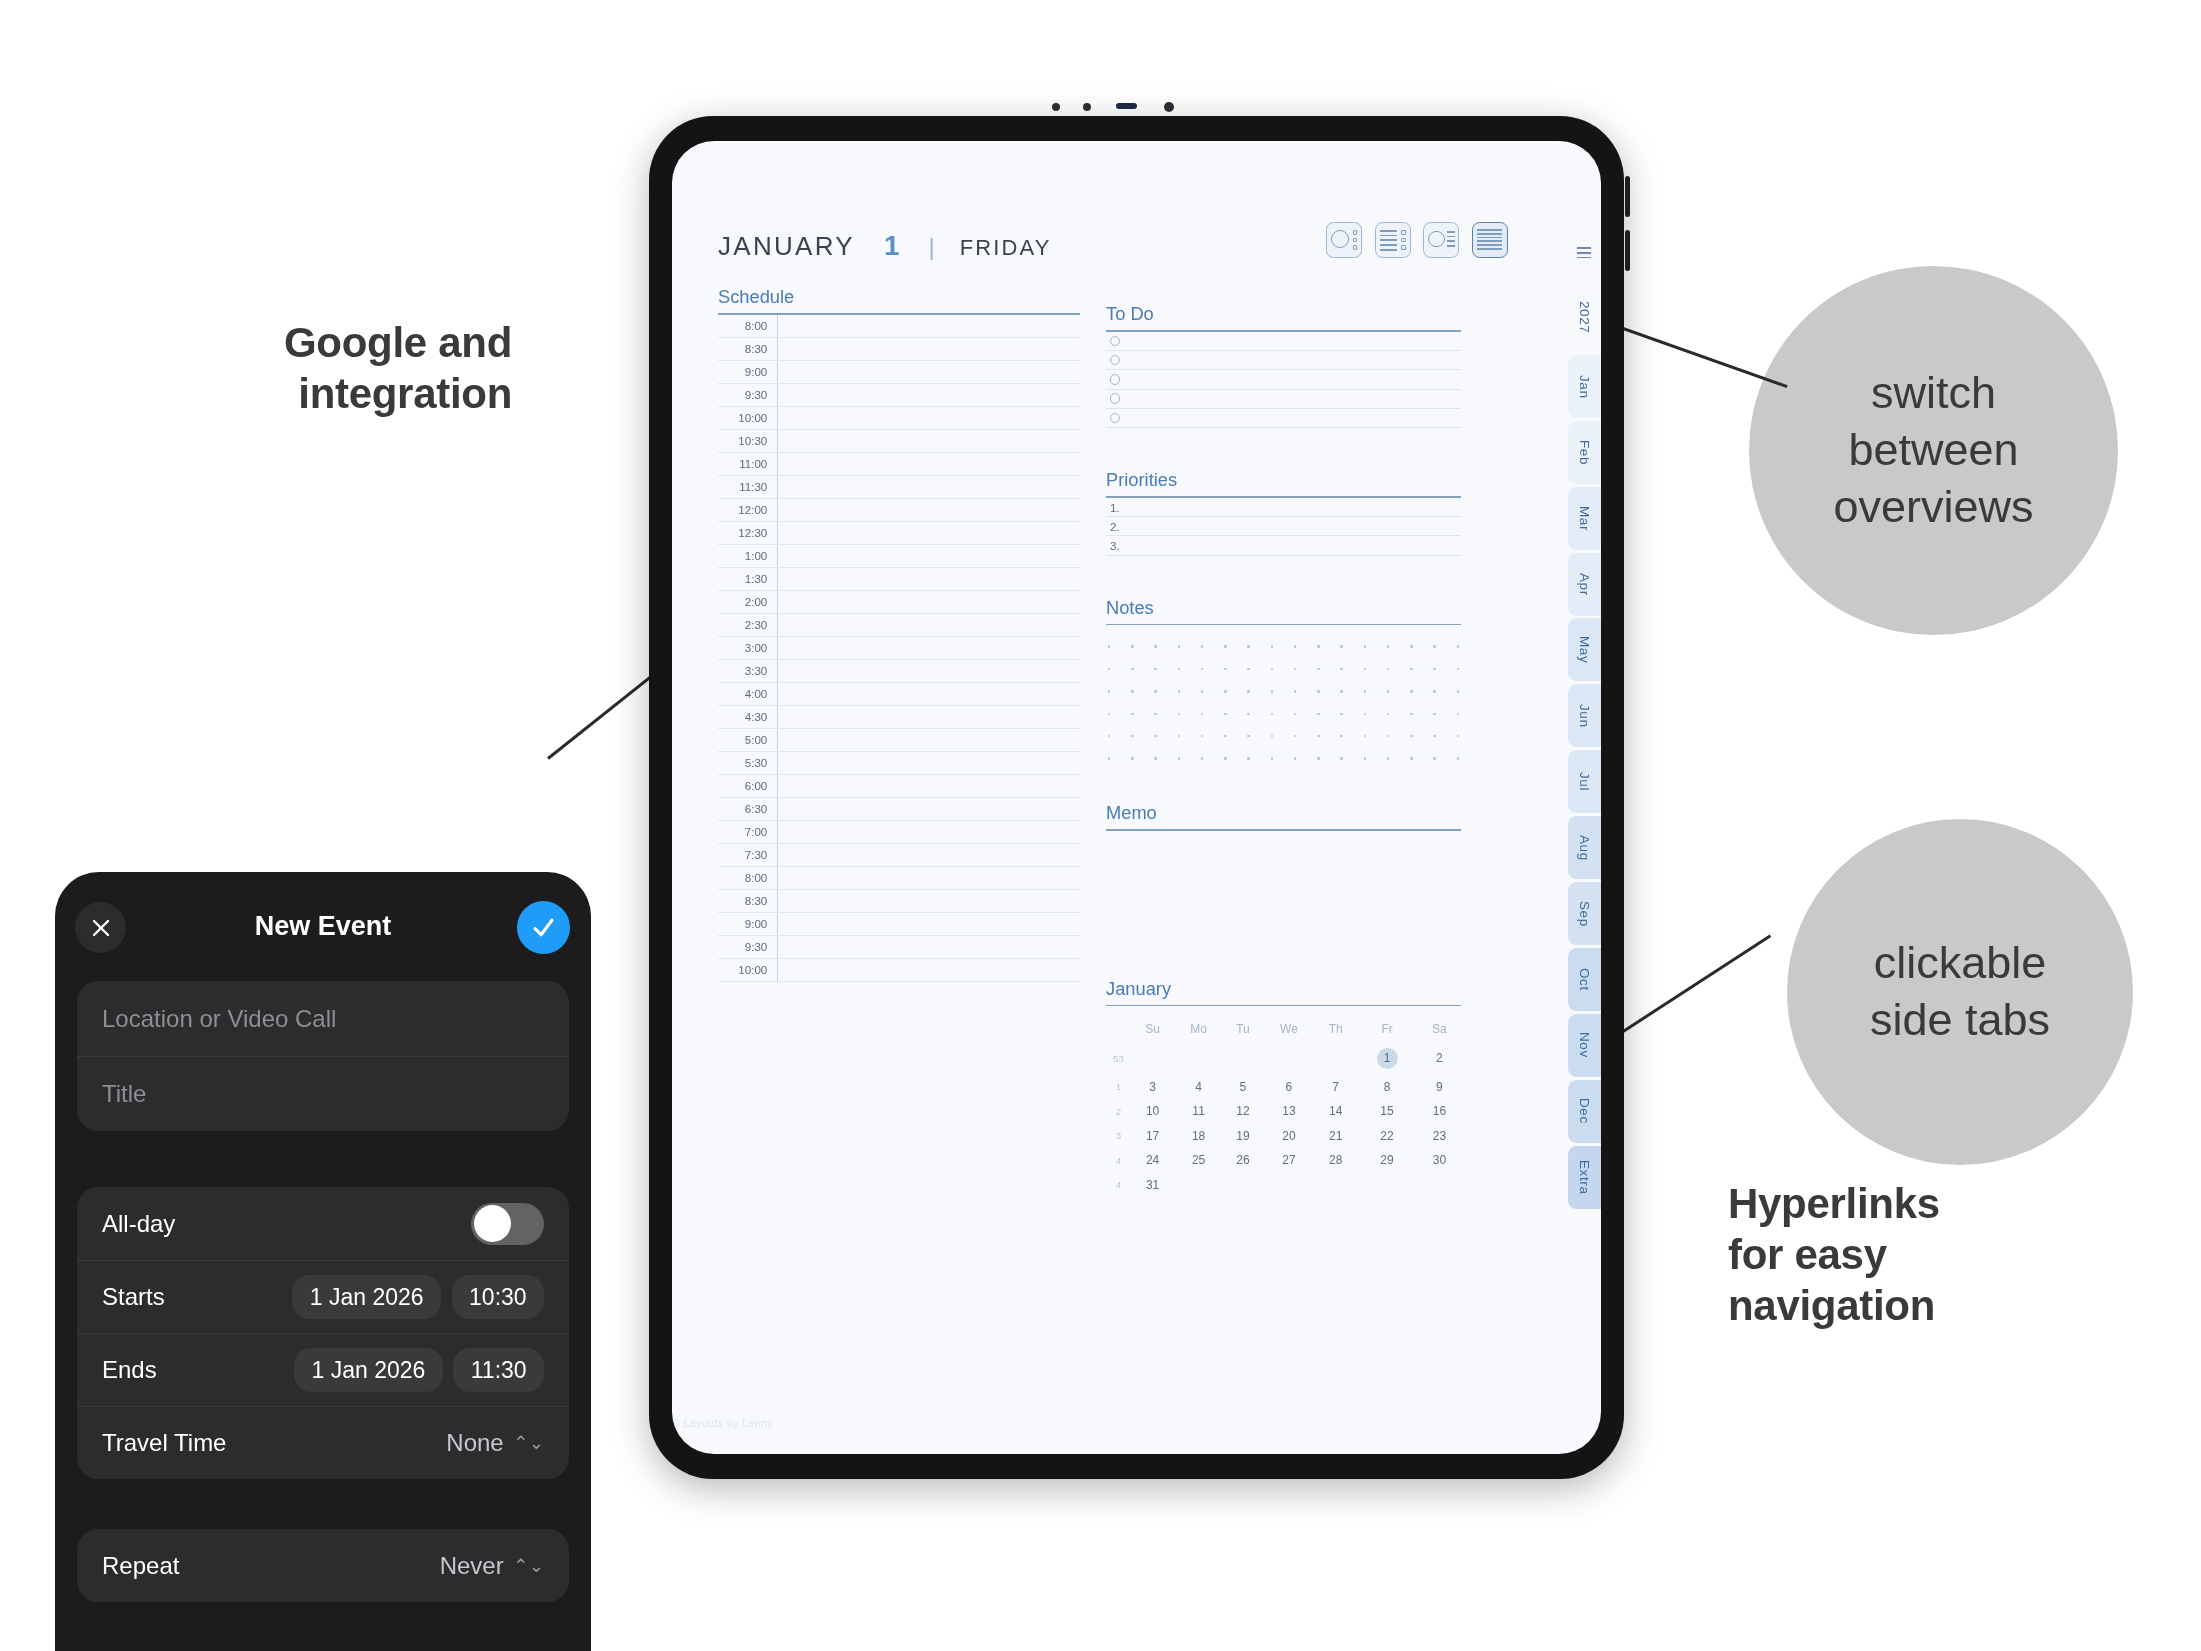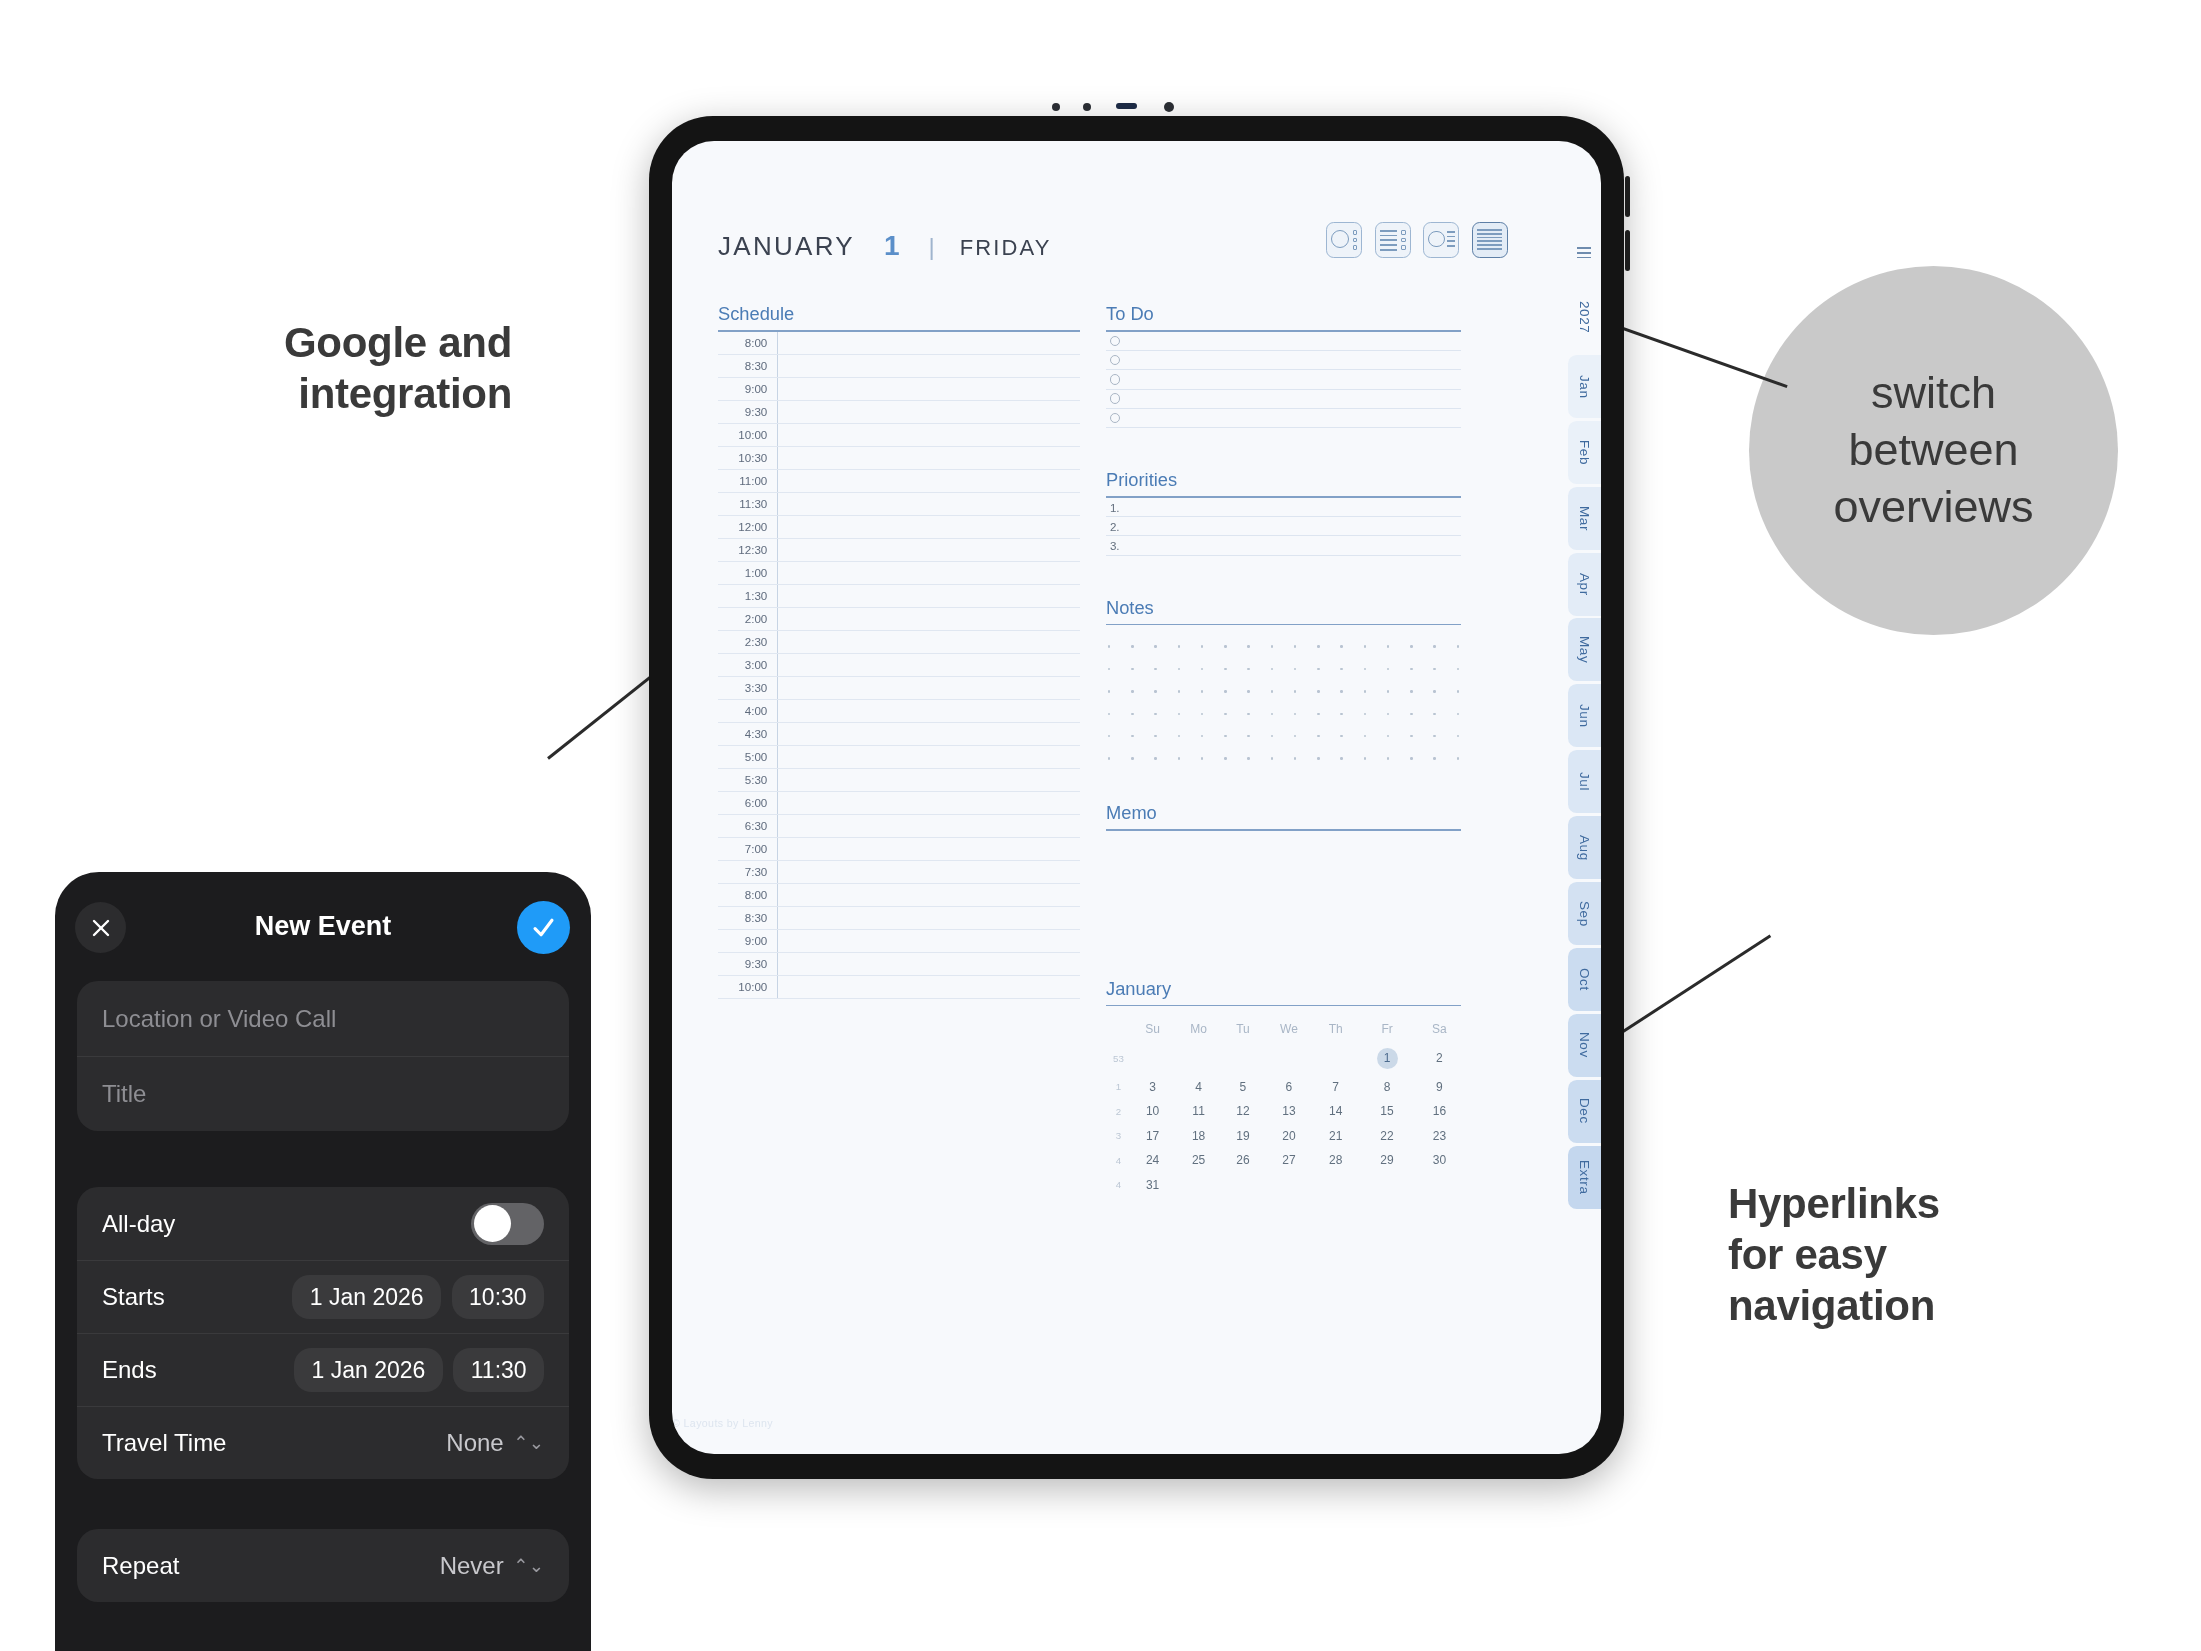--- a/index.html
+++ b/index.html
@@ -85,7 +85,7 @@
   .vclock::before, .vclock::after { content:""; position:absolute; background:#7d9cbe; }
 
   
-  .col-left  { position:absolute; left:46px; top:162px; width:362px; }
+  .col-left  { position:absolute; left:46px; top:145px; width:362px; }
   .col-right { position:absolute; left:434px; top:162px; width:355px; }
 
   .sec-title { font-size:18.3px; color:#4b7cb5; padding-bottom:4.8px; }

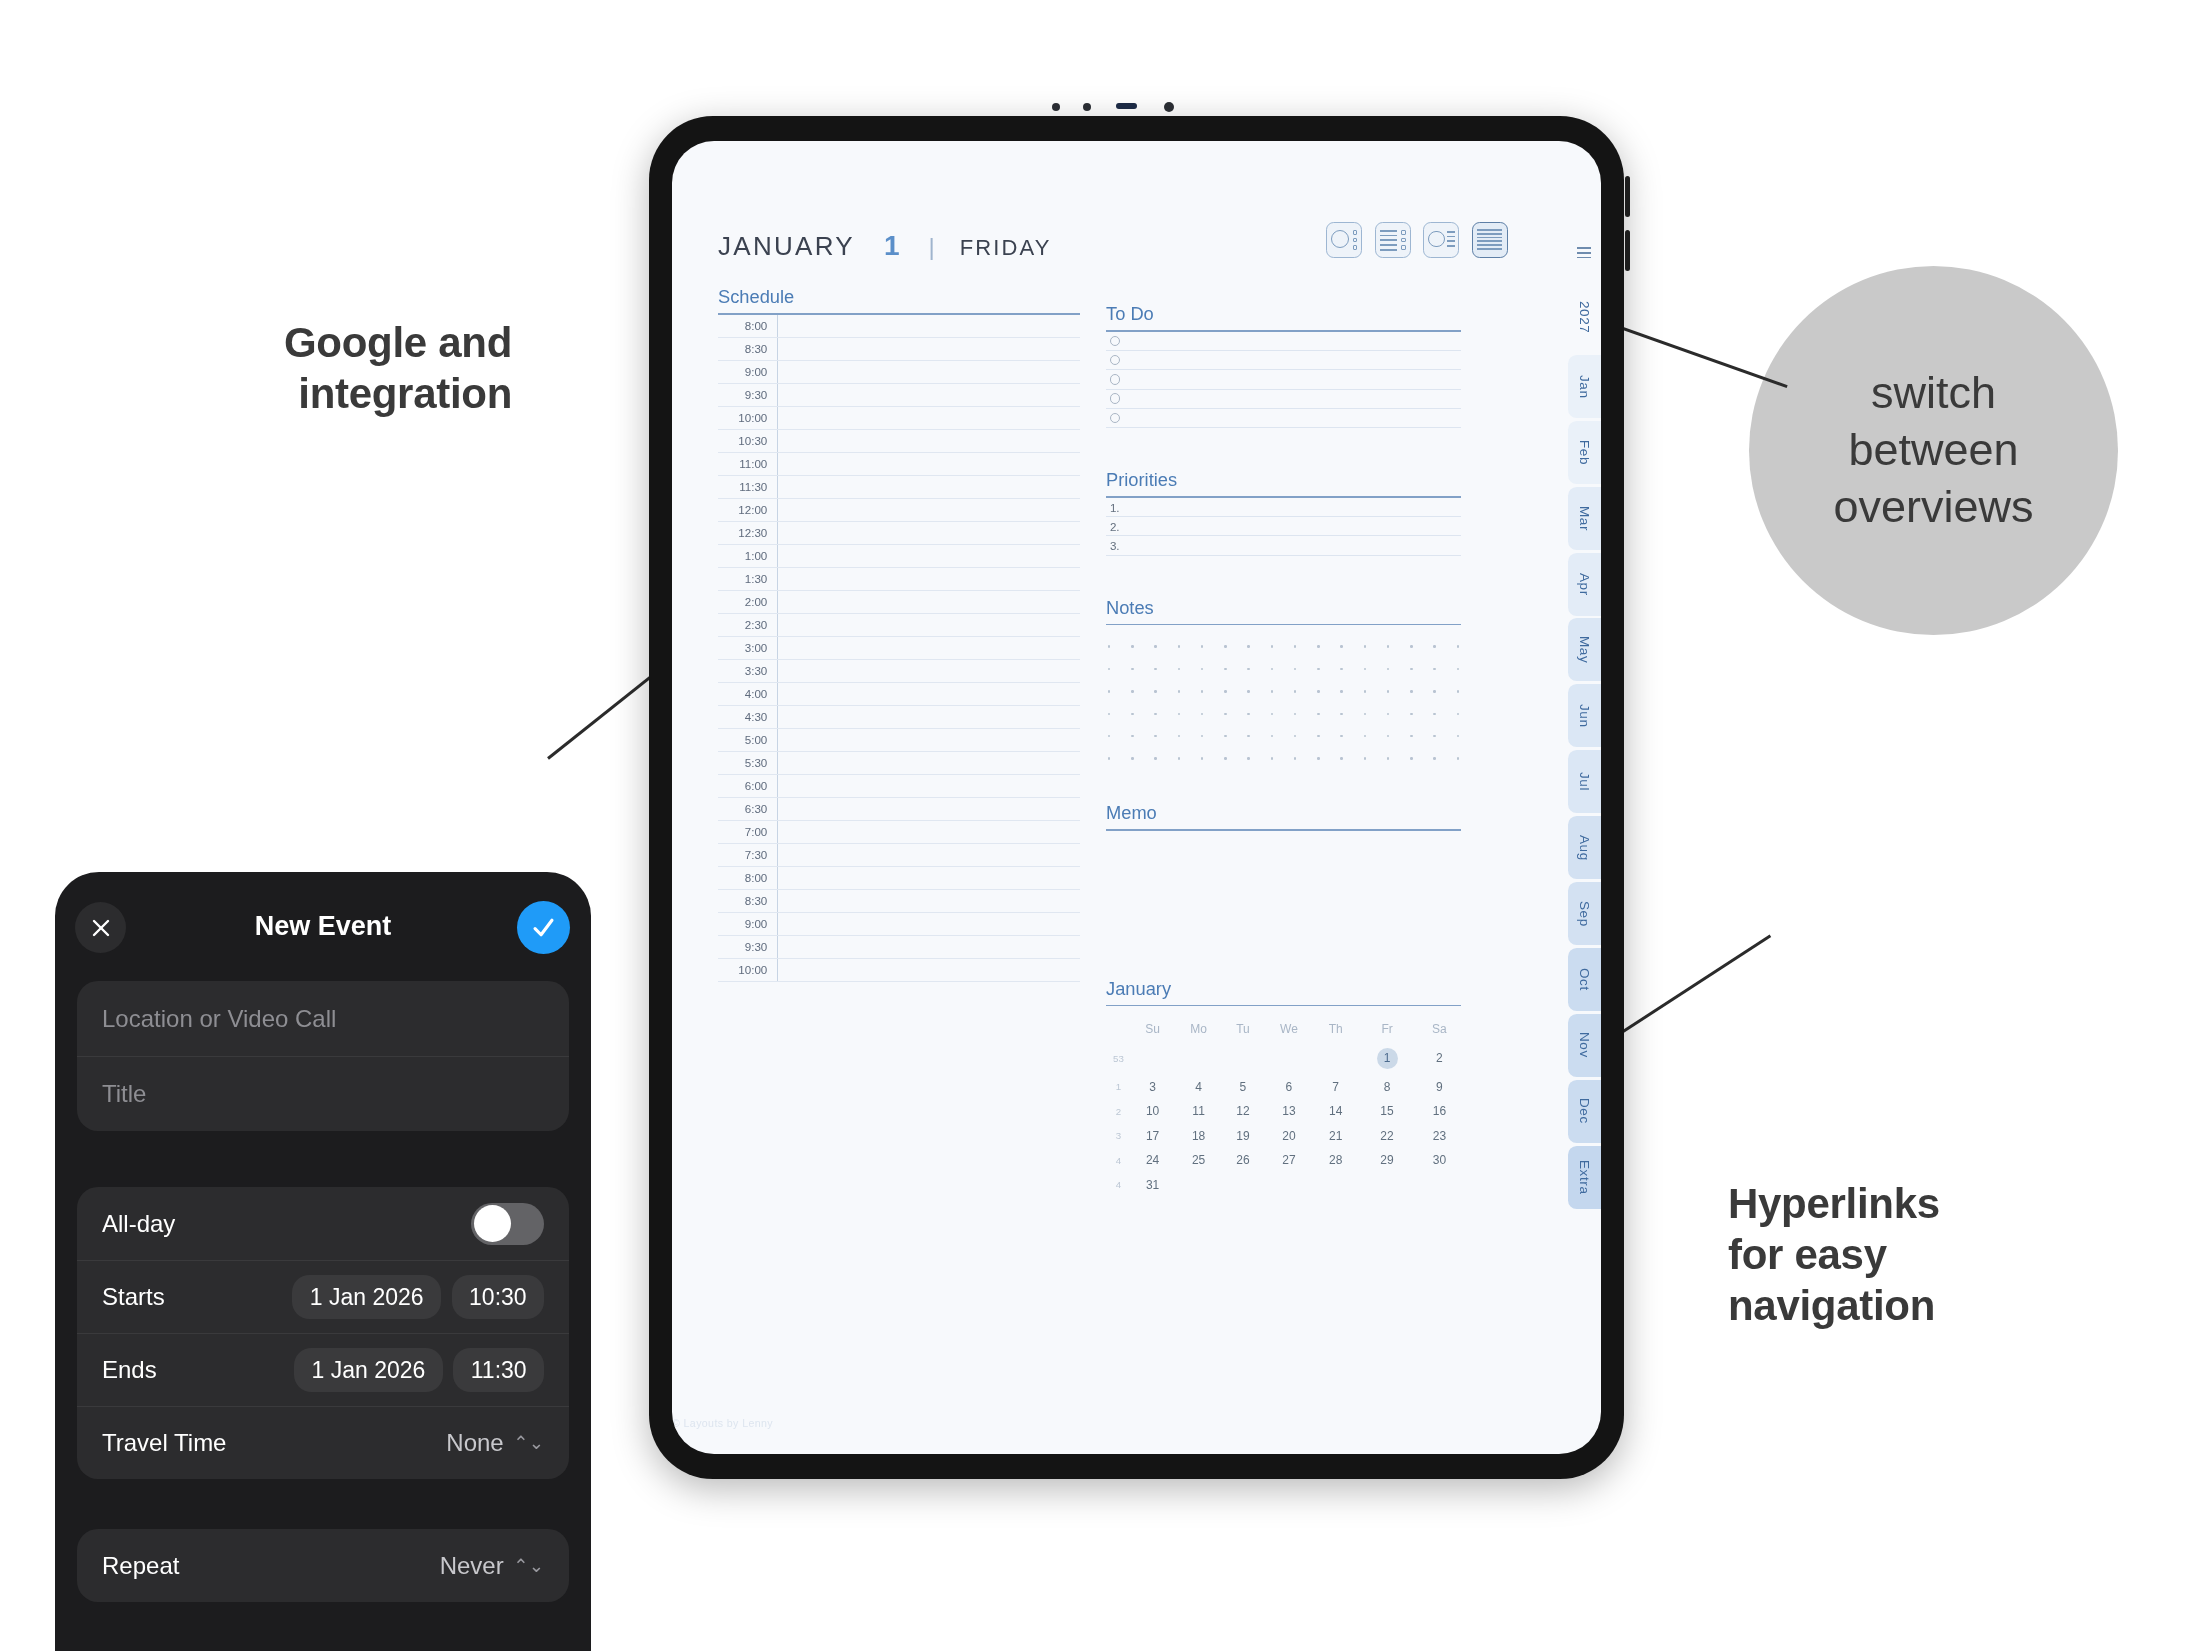--- a/index.html
+++ b/index.html
@@ -202,6 +202,12 @@
   </div>
   <div class="leader" style="left:1510px; top:287px; width:294px; transform:rotate(19.5deg);"></div>
 
+  <div class="circle" style="left:1787px; top:819px; width:346px; height:346px;">
+    <span>
+      <span>clickable</span><br>
+      <span>side tabs</span>
+    </span>
+  </div>
   <div class="leader" style="left:1580px; top:1058px; width:227px; transform:rotate(-33deg);"></div>
 
   <div class="headline" style="left:1728px; top:1178px; width:454px; text-align:left; font-size:42px;">

